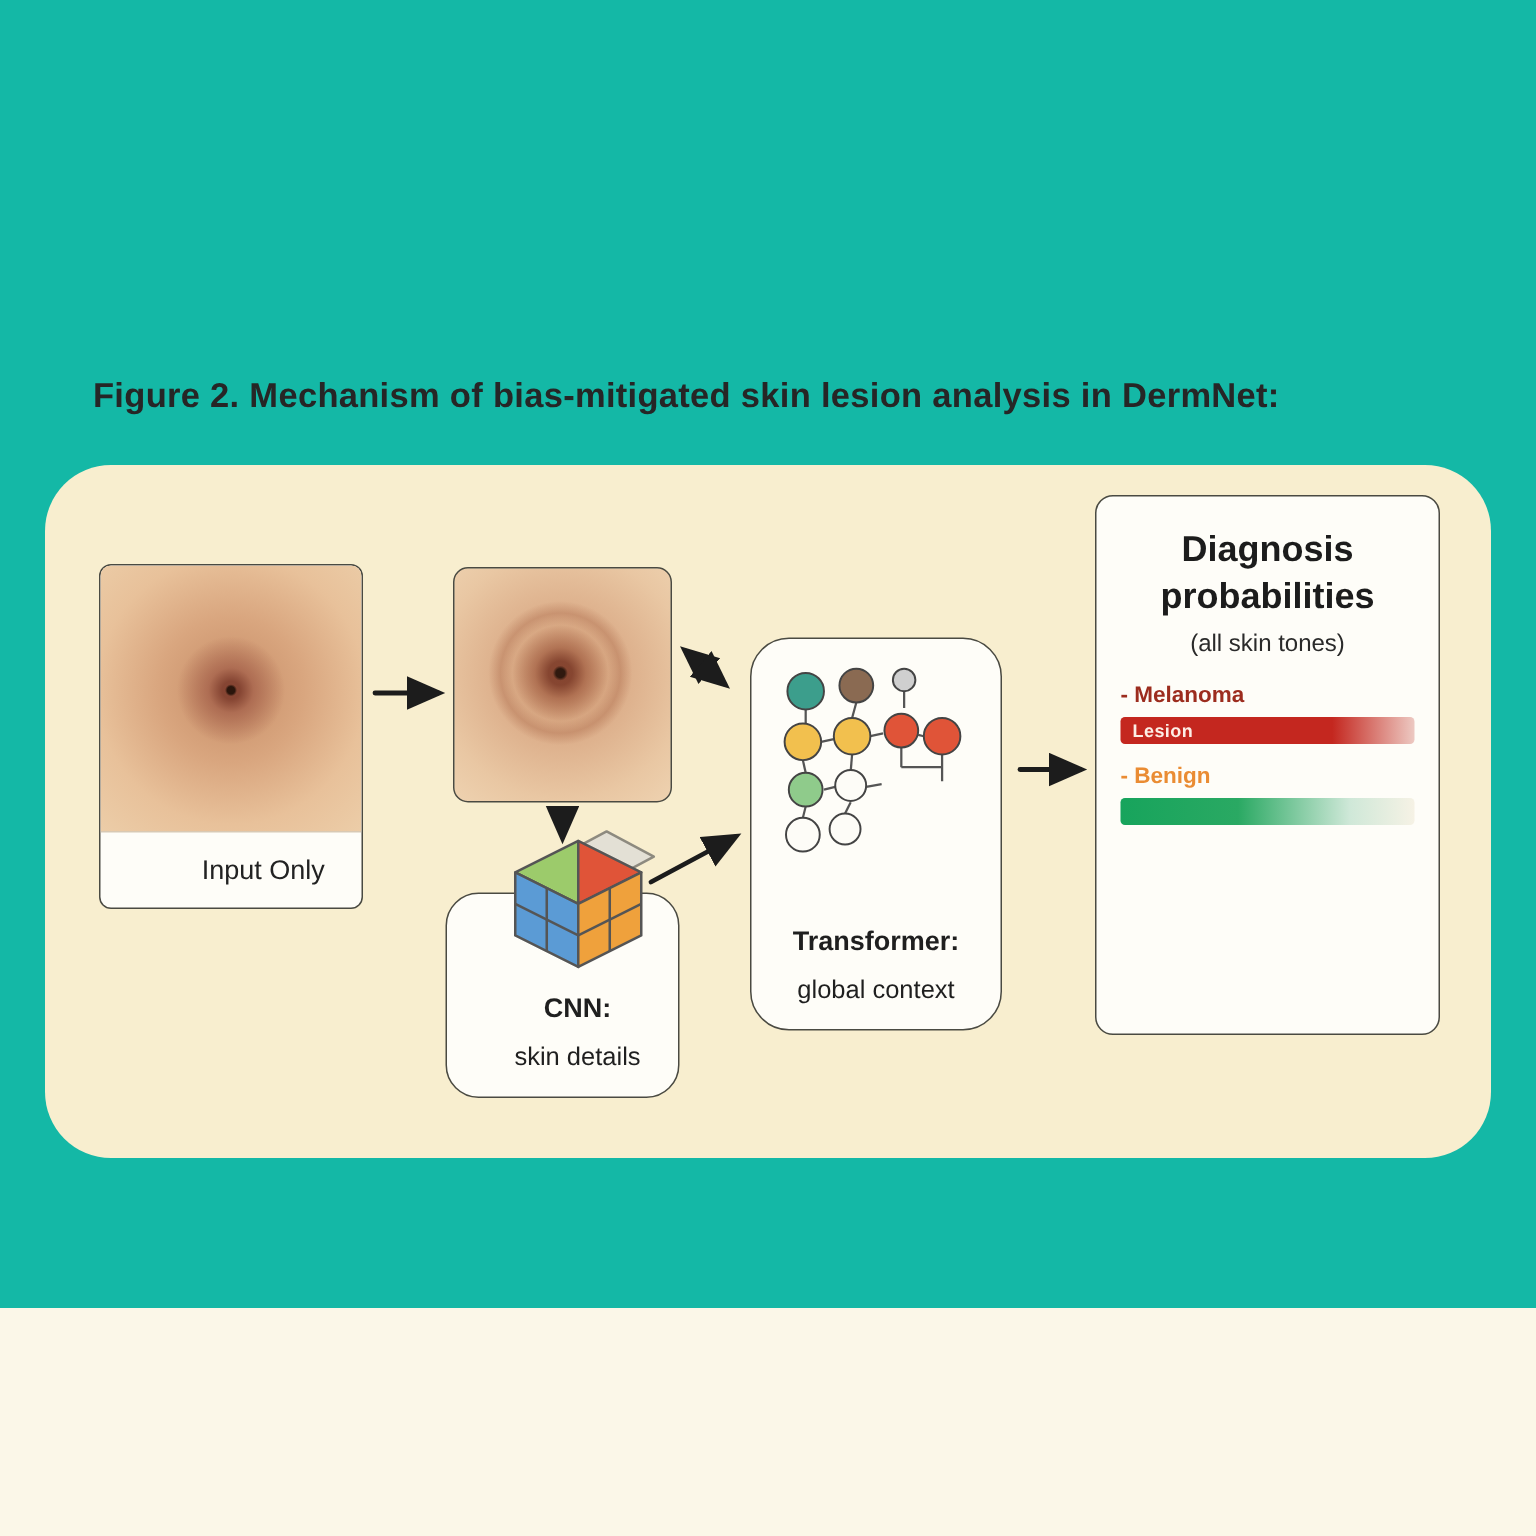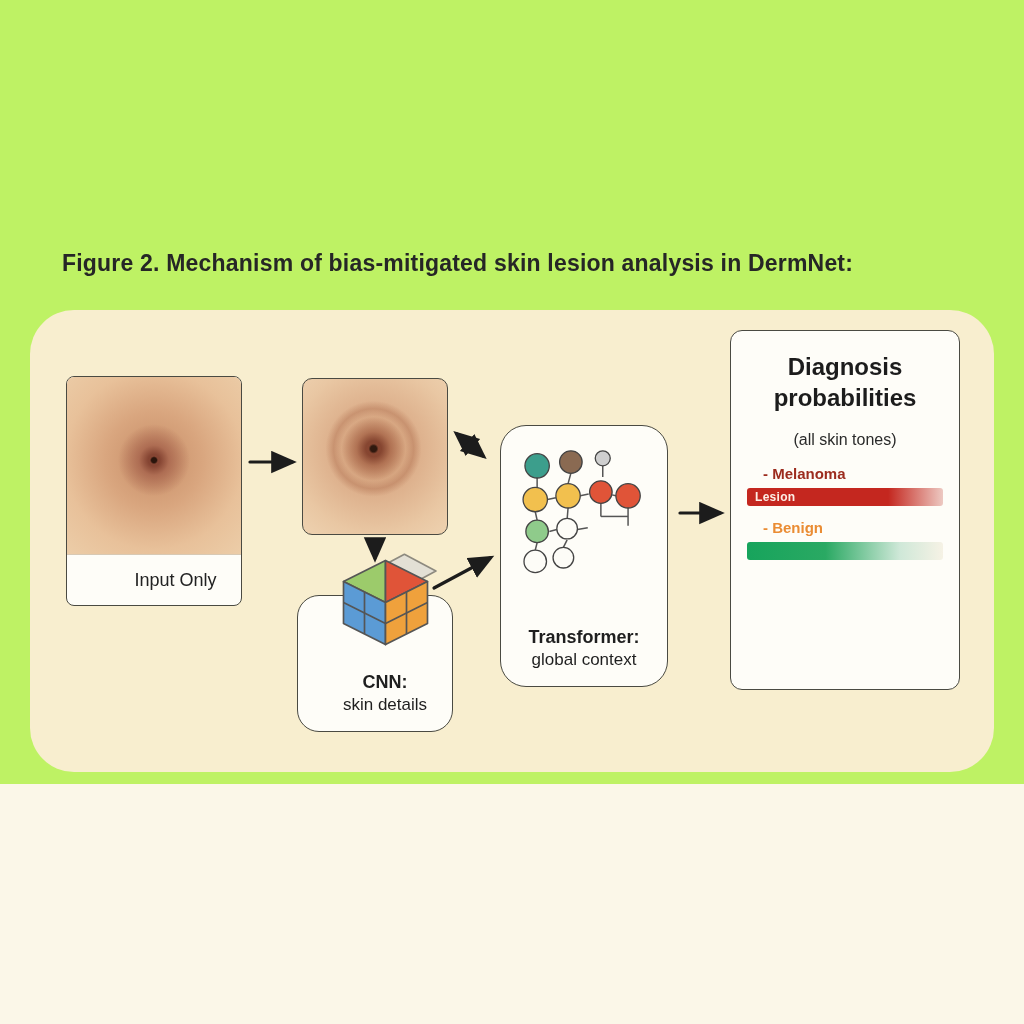--- a/index.html
+++ b/index.html
@@ -5,7 +5,7 @@
   * { margin:0; padding:0; box-sizing:border-box; }
   html,body { background:#fbf7e8; }
   body { font-family:"Liberation Sans","DejaVu Sans",sans-serif; }
-  .page { position:relative; width:1024px; height:784px; background:#bef264; overflow:hidden; }
+  .page { position:relative; width:1024px; height:872px; background:#14b8a6; overflow:hidden; }
 
   .caption {
     position:absolute; left:62px; top:250px; width:920px;

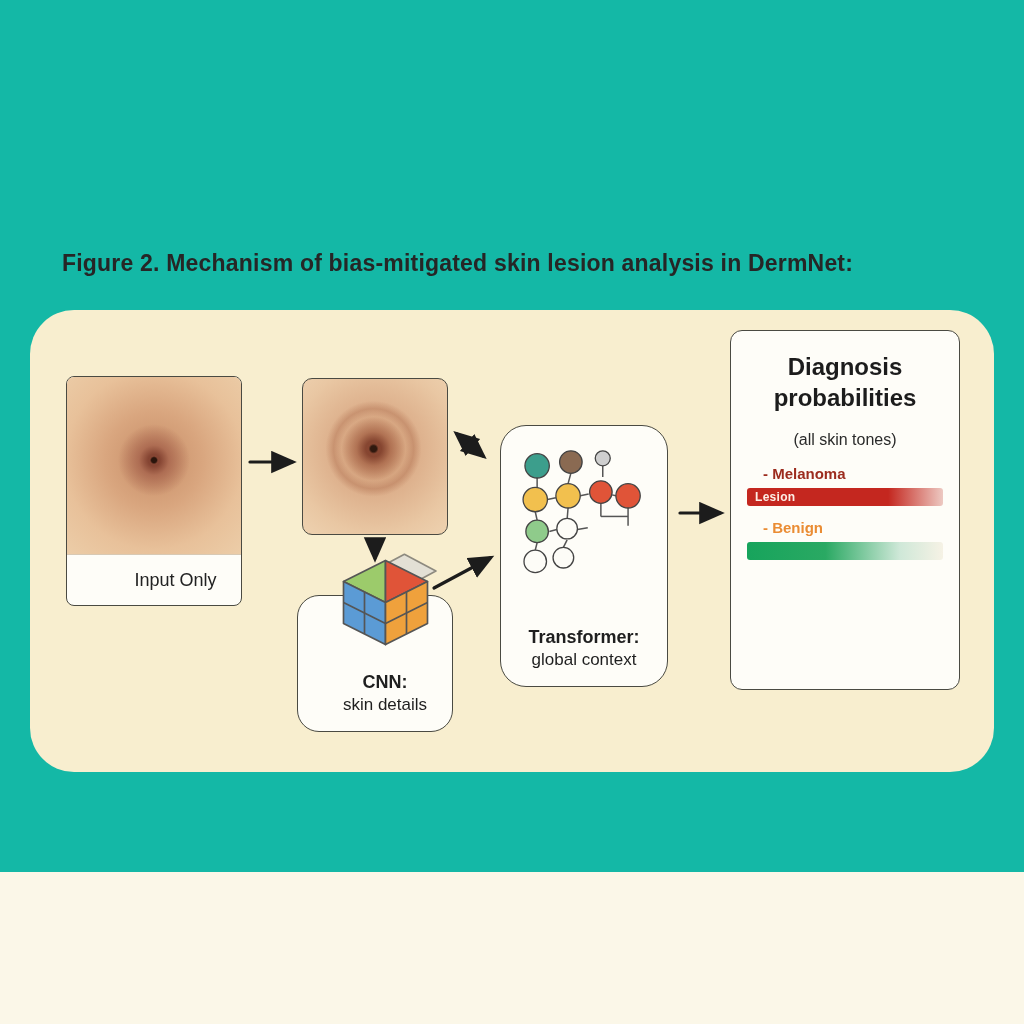--- a/index.html
+++ b/index.html
@@ -60,7 +60,7 @@
   
   .diag-panel { left:700px; top:20px; width:230px; height:360px; border-radius:12px; padding:20px 16px 0; }
   .diag-title { font-size:24px; font-weight:700; color:#1c1c1c; text-align:center; line-height:1.3; }
-  .diag-sub { font-size:16px; color:#2a2a2a; text-align:center; margin-top:18px; margin-bottom:16px; }
+  .diag-sub { font-size:16px; color:#2a2a2a; text-align:center; margin-top:8px; margin-bottom:16px; }
   .bar-row { margin-bottom:13px; }
   .bar-label { font-size:15px; font-weight:700; margin-bottom:6px;margin-left:16px; }
   .bar-track { position:relative; width:100%; height:18px; overflow:visible; }

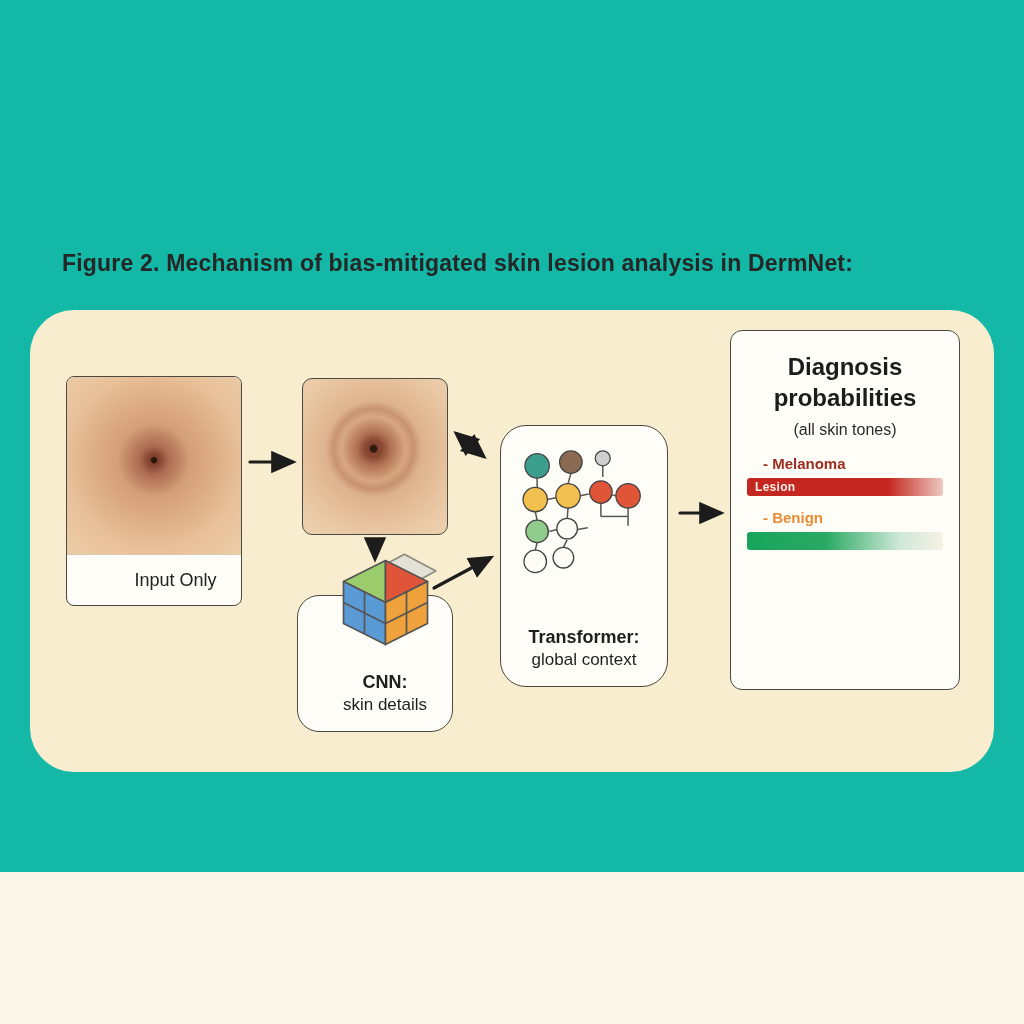--- a/index.html
+++ b/index.html
@@ -62,7 +62,7 @@
   .diag-title { font-size:24px; font-weight:700; color:#1c1c1c; text-align:center; line-height:1.3; }
   .diag-sub { font-size:16px; color:#2a2a2a; text-align:center; margin-top:8px; margin-bottom:16px; }
   .bar-row { margin-bottom:13px; }
-  .bar-label { font-size:15px; font-weight:700; margin-bottom:6px;margin-left:16px; }
+  .bar-label { font-size:15px; font-weight:700; margin-bottom:6px; }
   .bar-track { position:relative; width:100%; height:18px; overflow:visible; }
   .bar { position:relative; height:18px; border-radius:3px; }
   .bar-overlay { position:absolute; left:8px; top:2px; font-size:12px; color:#fdeee6; font-weight:700; letter-spacing:.3px; }

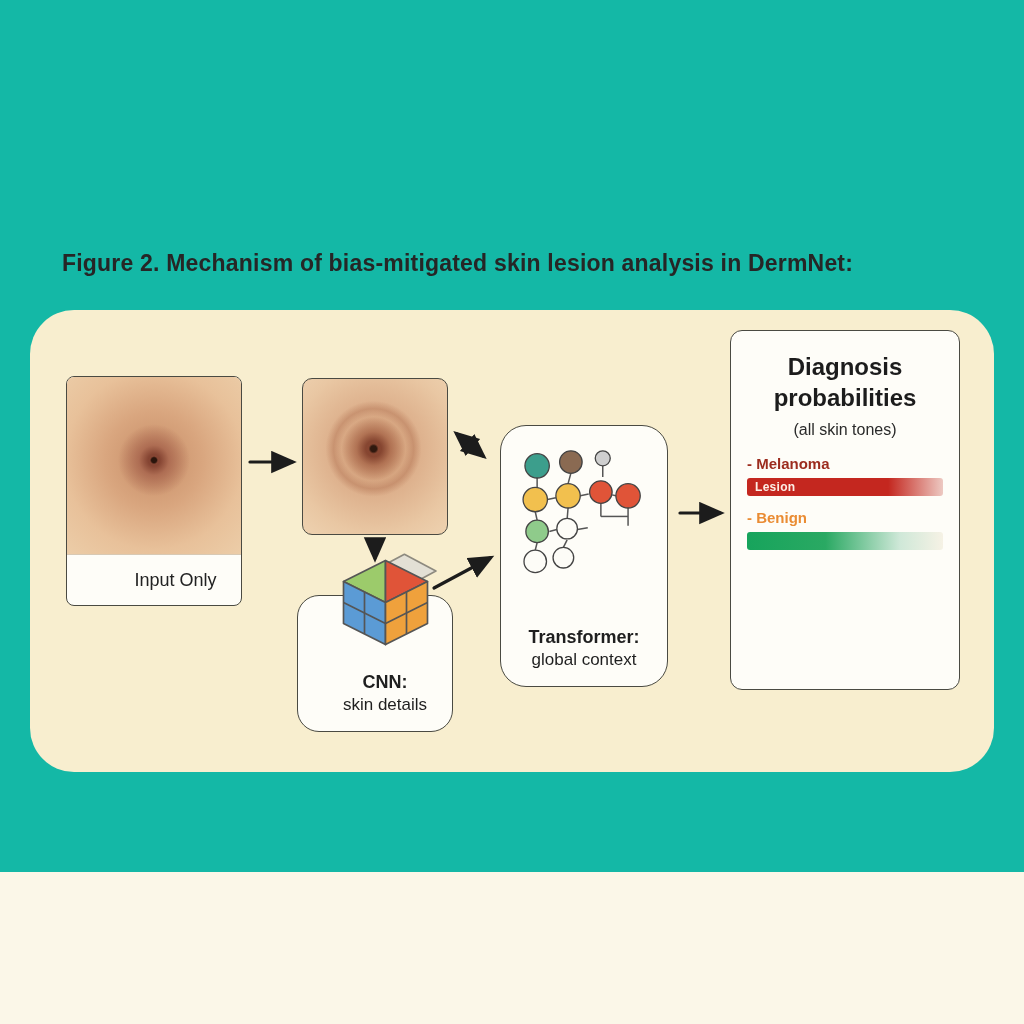--- a/index.html
+++ b/index.html
@@ -55,7 +55,7 @@
   .network { width:150px; height:168px; }
 
   .card-title { font-weight:700; font-size:18px; color:#1f1f1f; text-align:center; }
-  .card-sub { font-size:17px; color:#1f1f1f; text-align:center; margin-top:2px; }
+  .card-sub { font-size:17px; color:#1f1f1f; text-align:center; margin-top:12px; }
 
   
   .diag-panel { left:700px; top:20px; width:230px; height:360px; border-radius:12px; padding:20px 16px 0; }

